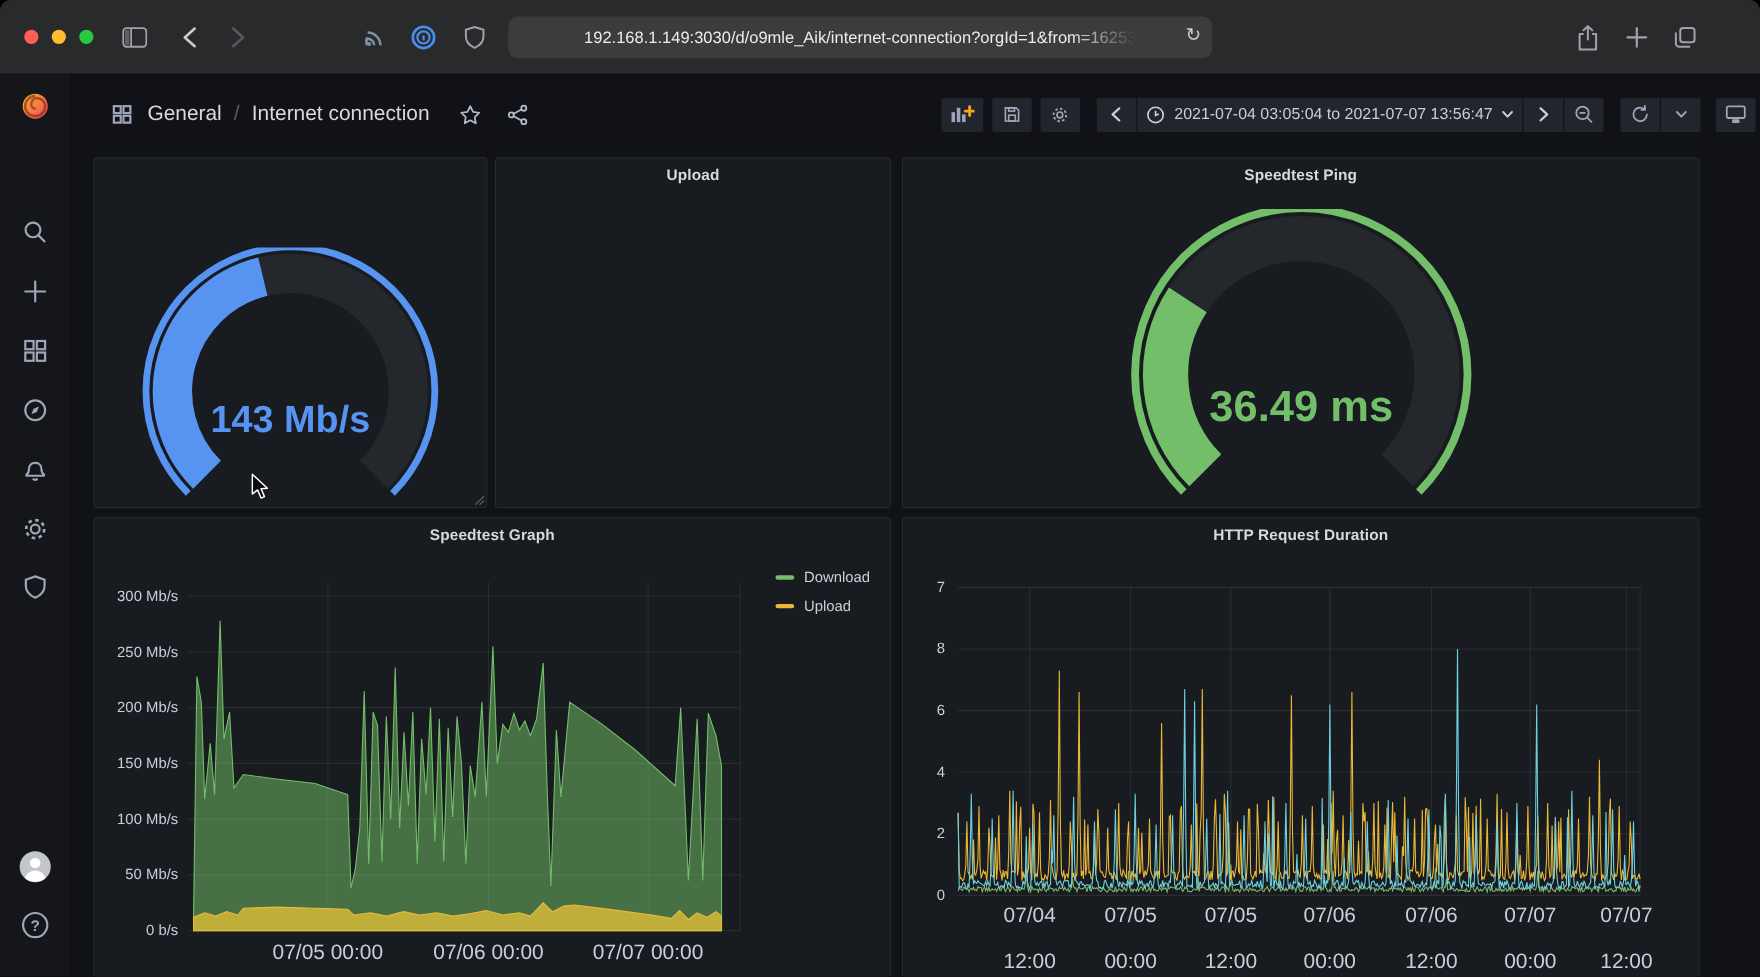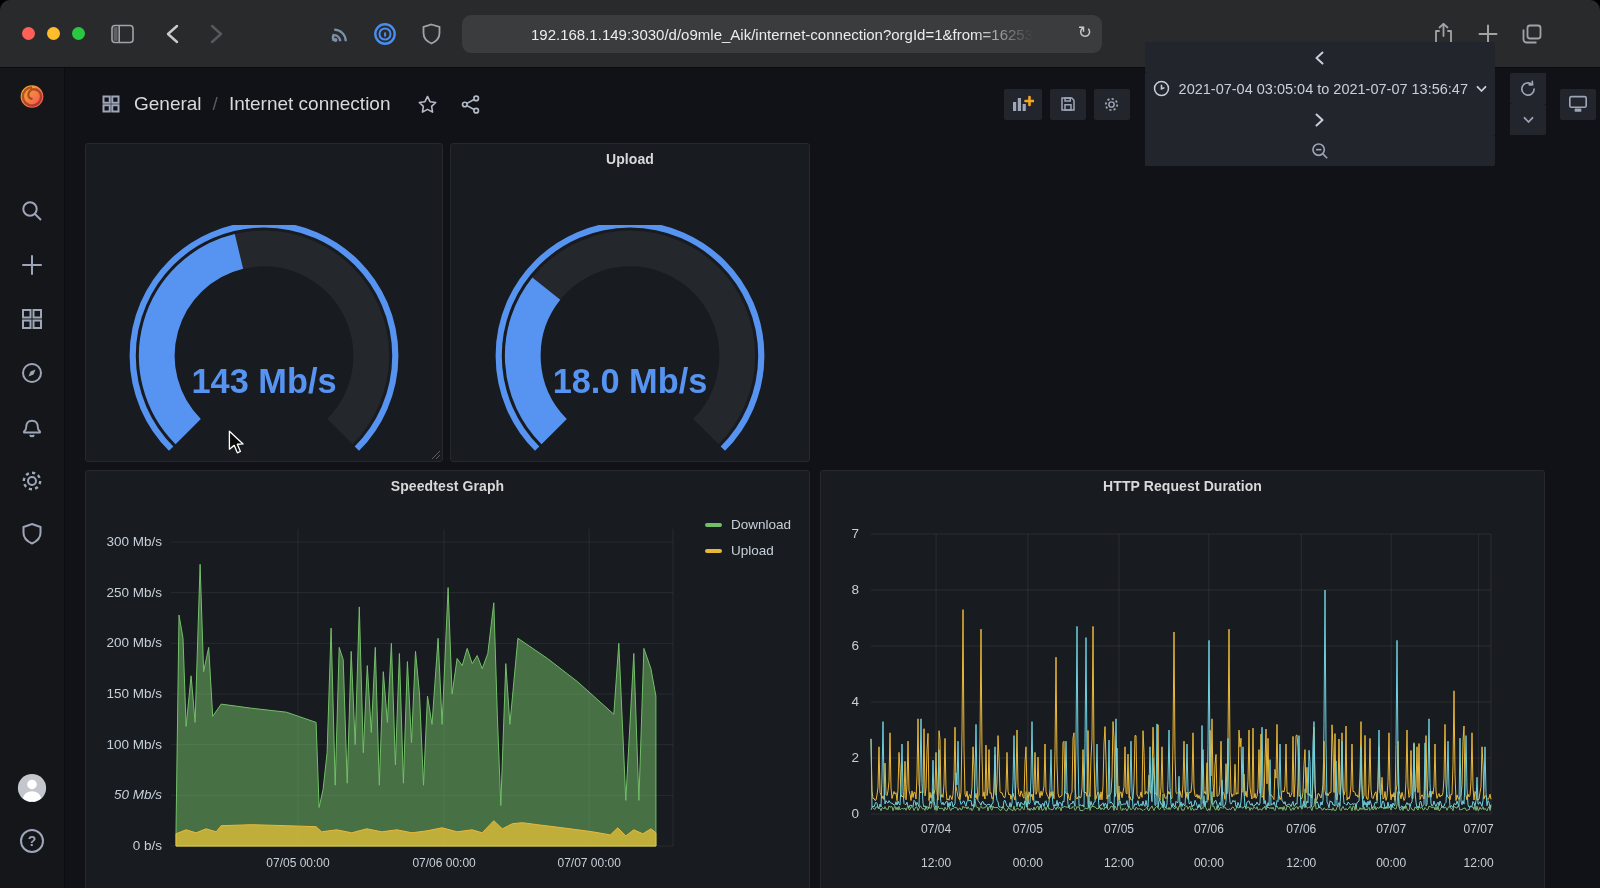--- a/index.html
+++ b/index.html
@@ -27,7 +27,7 @@
   .hdr-mini { color:#9da5b8; margin-left:26px; display:flex; }
   .toolbar { margin-left:auto; display:flex; align-items:center; }
   .tb-btn { height:31px; min-width:36px; background:#22252b; border-radius:2px; display:flex; align-items:center; justify-content:center; color:#9da5b8; margin-left:8px; padding:0 8px; }
-  .tb-group { display:flex; margin-left:14px;flex-direction:column; }
+  .tb-group { display:flex; margin-left:14px; }
   .tb-group .tb-btn { margin-left:1px; border-radius:0; }
   .tb-group .tb-btn:first-child { border-radius:2px 0 0 2px; }
   .tb-group .tb-btn:last-child { border-radius:0 2px 2px 0; }

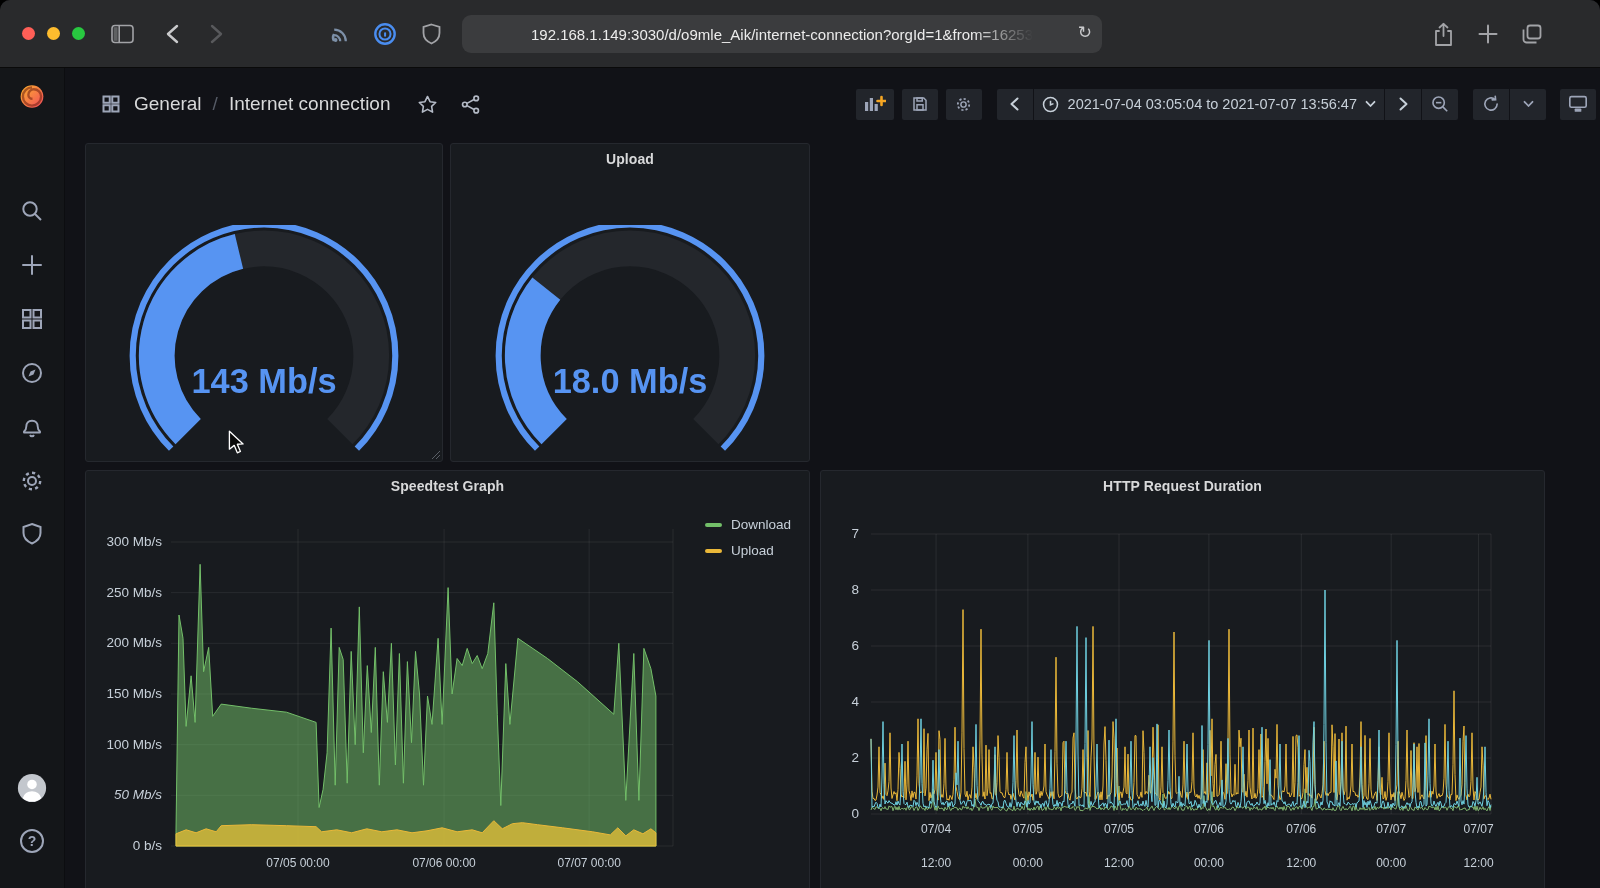--- a/index.html
+++ b/index.html
@@ -352,6 +352,17 @@
             </svg>
           </div>
       </div>
+      <div class="panel" id="p-ping">
+        <div class="panel-title">Speedtest Ping</div>
+        <div class="gauge-wrap">
+            <svg class="gauge-svg" width="380" height="269" viewBox="0 0 240 170">
+              <path d="M52.47,162.53 A95.5,95.5 0 1 1 187.53,162.53" stroke="#73BF69" stroke-width="4.5" fill="none"></path>
+              <path d="M64.85,150.15 A78,78 0 1 1 175.15,150.15" stroke="#24272c" stroke-width="26" fill="none"></path>
+              <path d="M64.85,150.15 A78,78 0 0 1 54.81,52.18" stroke="#73BF69" stroke-width="26" fill="none"></path>
+              <text x="120" y="122" text-anchor="middle" fill="#73BF69" font-size="25" font-weight="700" font-family="Liberation Sans, DejaVu Sans, sans-serif">36.49 ms</text>
+            </svg>
+          </div>
+      </div>
 
       <div class="panel" id="p-speed">
         <div class="panel-title">Speedtest Graph</div>

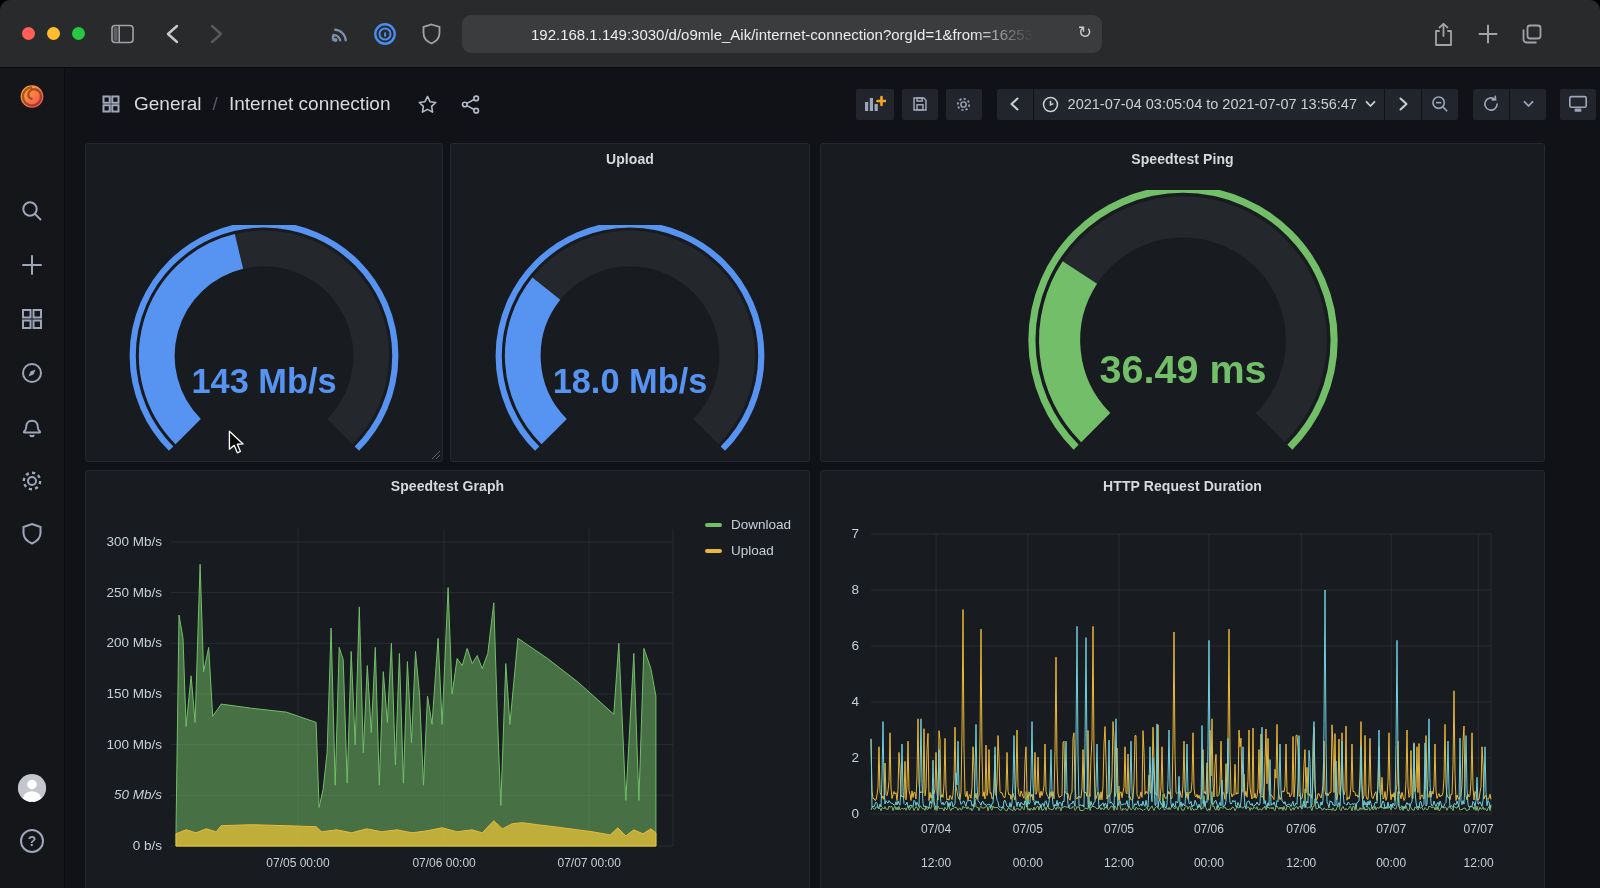--- a/index.html
+++ b/index.html
@@ -343,14 +343,6 @@
       </div>
       <div class="panel" id="p-upload">
         <div class="panel-title">Upload</div>
-        <div class="gauge-wrap">
-            <svg class="gauge-svg" width="330" height="234" viewBox="0 0 240 170">
-              <path d="M52.47,162.53 A95.5,95.5 0 1 1 187.53,162.53" stroke="#5794F2" stroke-width="4.5" fill="none"></path>
-              <path d="M64.85,150.15 A78,78 0 1 1 175.15,150.15" stroke="#24272c" stroke-width="26" fill="none"></path>
-              <path d="M64.85,150.15 A78,78 0 0 1 59.13,46.23" stroke="#5794F2" stroke-width="26" fill="none"></path>
-              <text x="120" y="122" text-anchor="middle" fill="#5794F2" font-size="25" font-weight="700" font-family="Liberation Sans, DejaVu Sans, sans-serif">18.0 Mb/s</text>
-            </svg>
-          </div>
       </div>
       <div class="panel" id="p-ping">
         <div class="panel-title">Speedtest Ping</div>

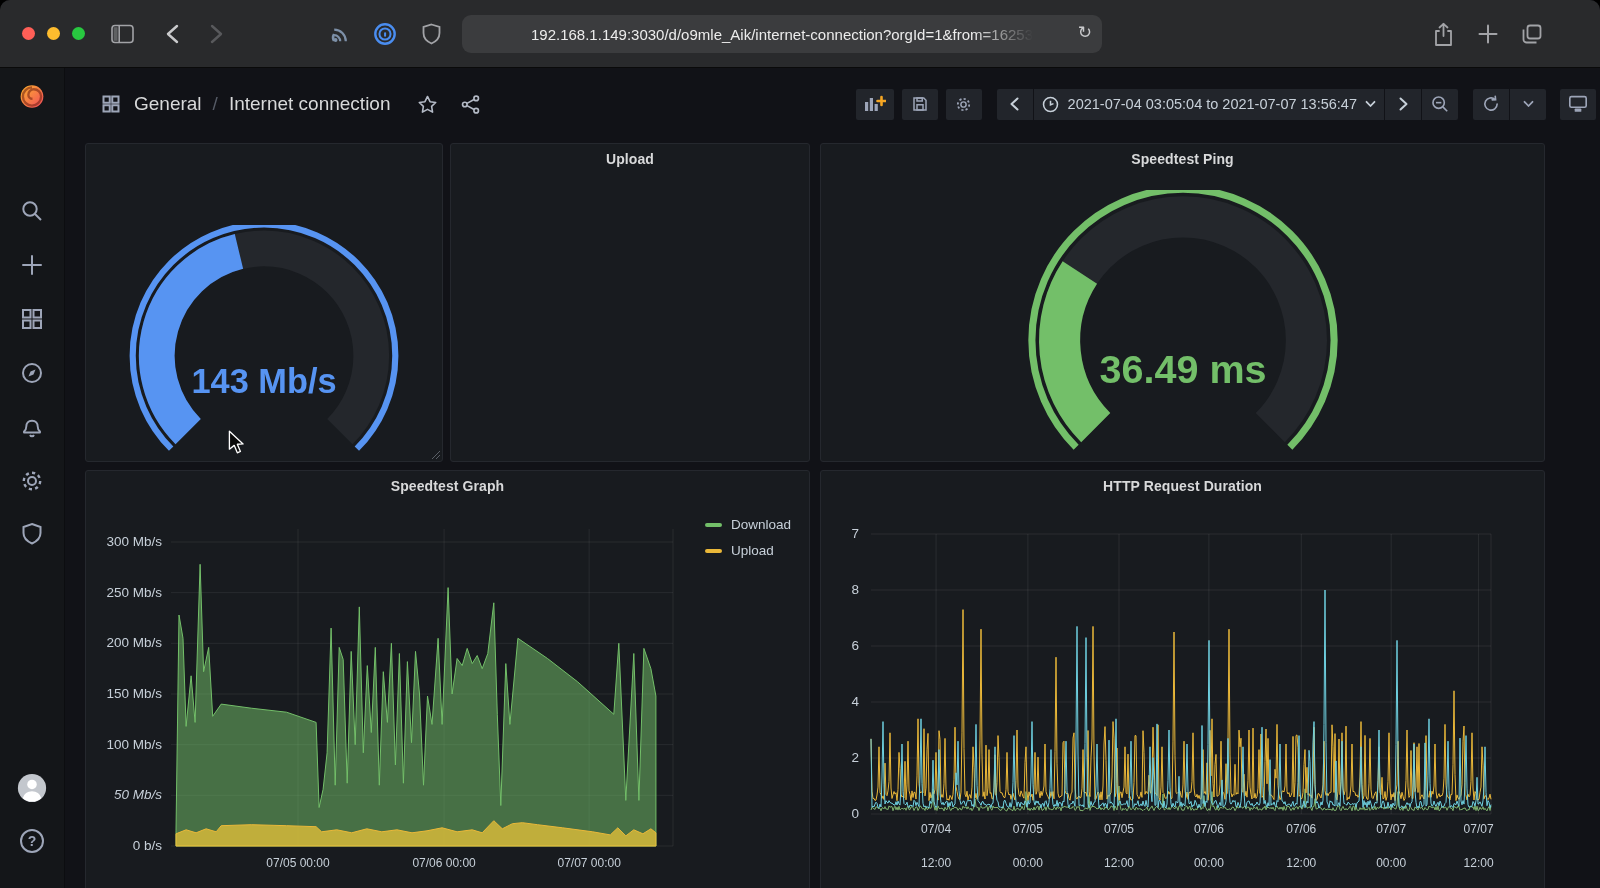--- a/index.html
+++ b/index.html
@@ -379,7 +379,7 @@
             <div class="ylab" style="left: 6px; top: 164.333px;">200 Mb/s</div>
             <div class="ylab" style="left: 6px; top: 215px;">150 Mb/s</div>
             <div class="ylab" style="left: 6px; top: 265.667px;">100 Mb/s</div>
-            <div class="ylab" style="left: 6px; top: 316.333px; font-style: italic;">50 Mb/s</div>
+            <div class="ylab" style="left: 6px; top: 316.333px;">50 Mb/s</div>
             <div class="ylab" style="left: 6px; top: 367px;">0 b/s</div>
           </div>
         <div id="speed-xlabels">

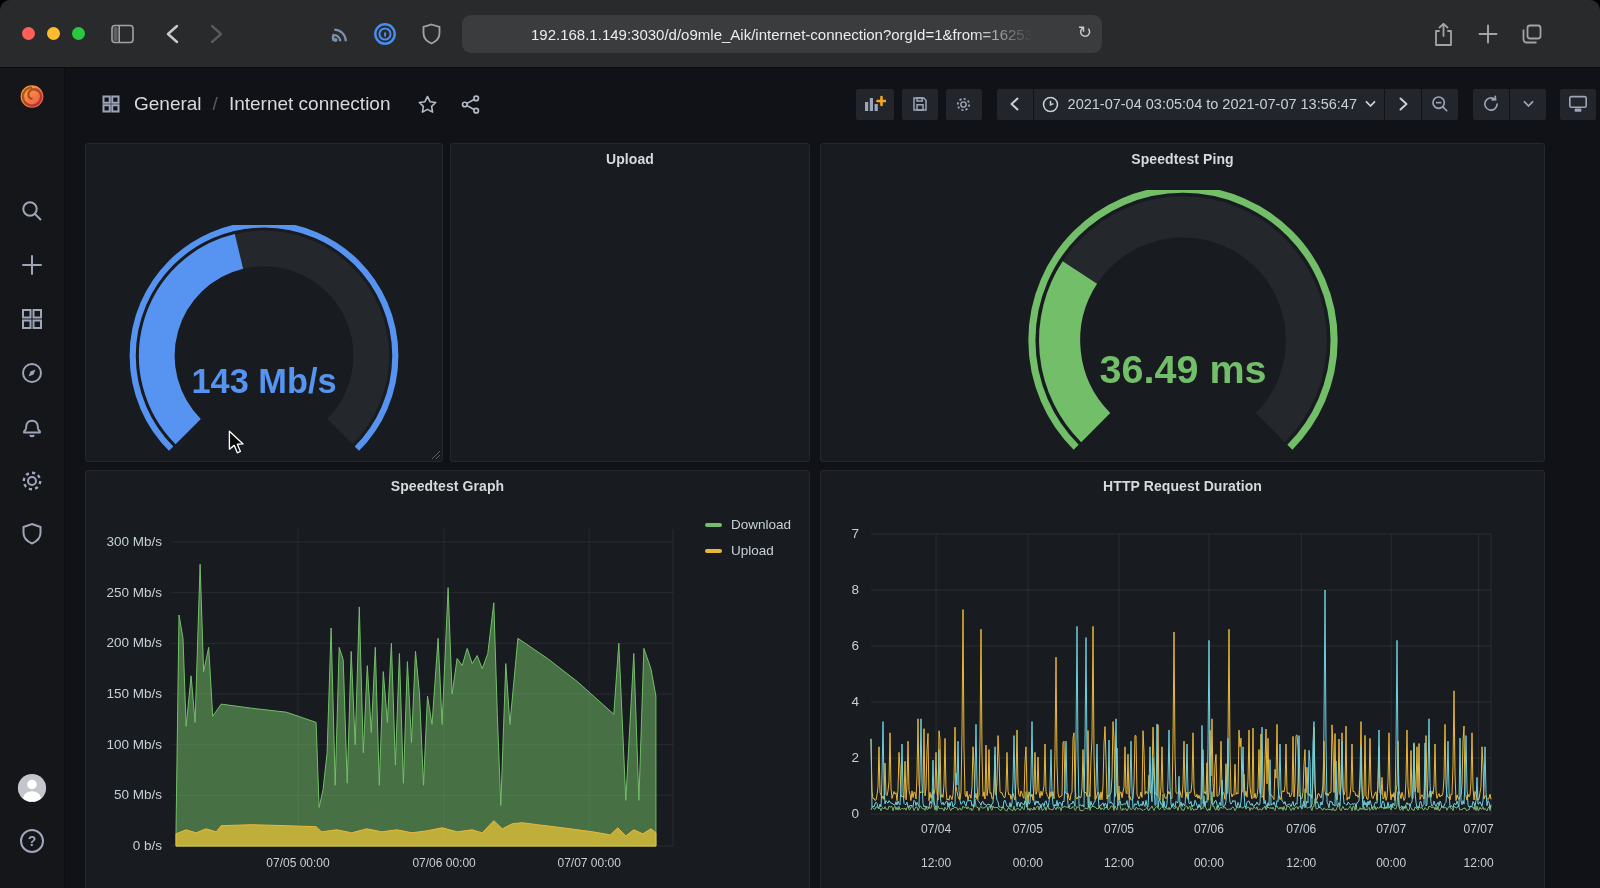--- a/index.html
+++ b/index.html
@@ -45,7 +45,7 @@
   .gauge-wrap { position:absolute; left:0; bottom:2px; width:100%; display:flex; justify-content:center; }
   .chart-svg { position:absolute; left:0; top:0; }
   .ylab { position:absolute; width:70px; text-align:right; color:#c7d0d9; font-size:13.5px; }
-  .xlab { position:absolute; width:110px; text-align:center; color:#c7d0d9; font-size:12px; }
+  .xlab { position:absolute; width:110px; text-align:center; color:#c7d0d9; font-size:19px; }
   .xlab .l2 { margin-top:20px; }
   .legend-v { position:absolute; right:18px; top:46px; }
   .leg-item { display:flex; align-items:center; margin-bottom:11px; color:#c7d0d9; font-size:13.5px; }

